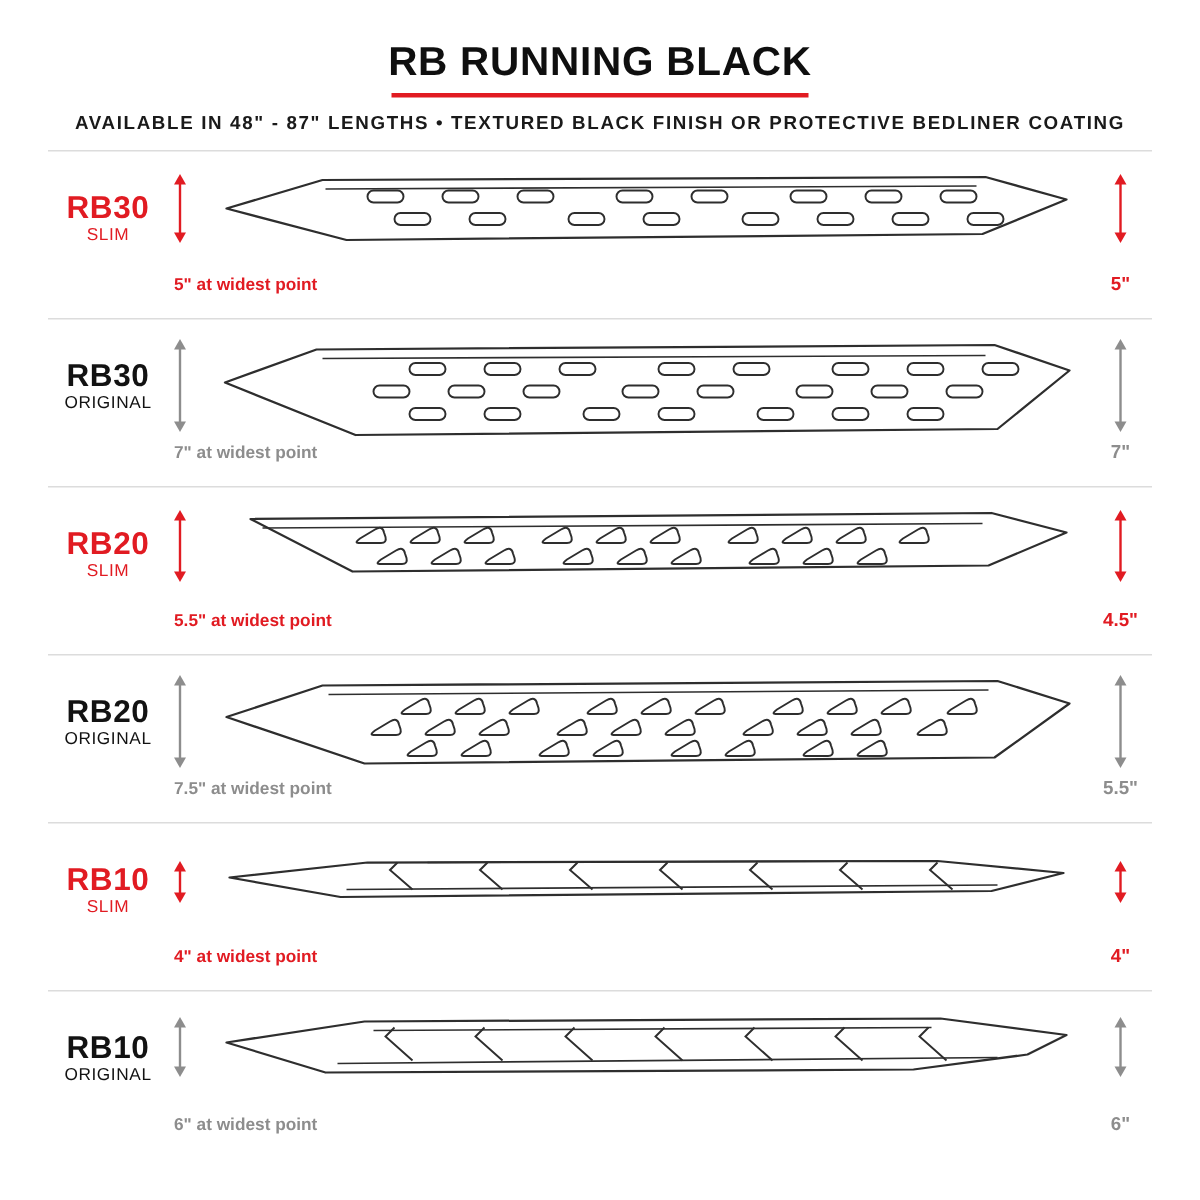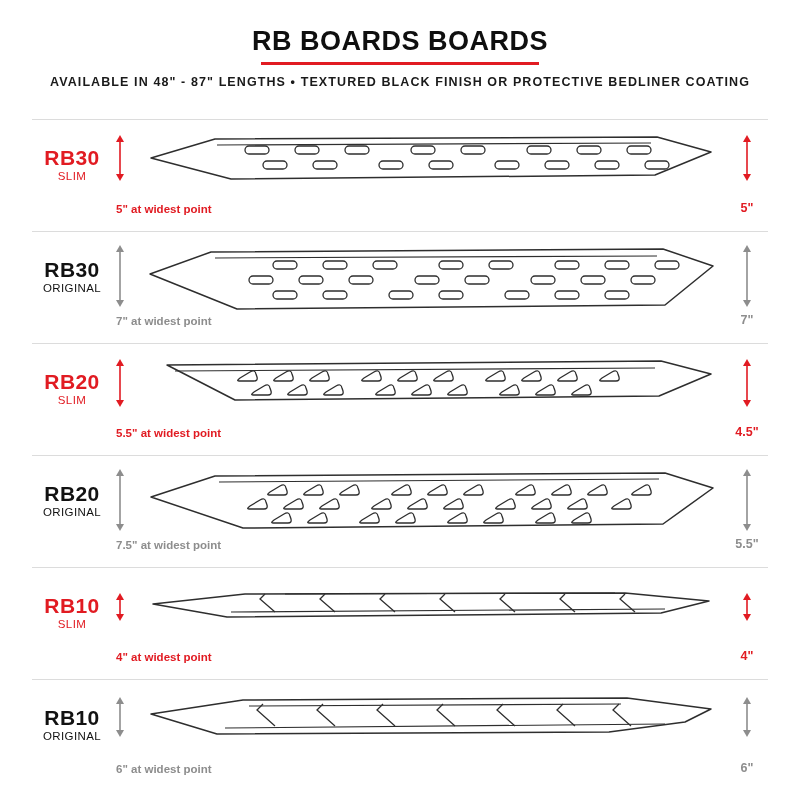--- a/index.html
+++ b/index.html
@@ -73,7 +73,7 @@
 <div class="page">
 
   <div class="header">
-    <div class="title">RB BOARDS BOARDS</div>
+    <div class="title">RB RUNNING BLACK</div>
     <div class="title-underline"></div>
     <div class="subtitle">AVAILABLE IN 48" - 87" LENGTHS  •  TEXTURED BLACK FINISH OR PROTECTIVE BEDLINER COATING</div>
   </div>

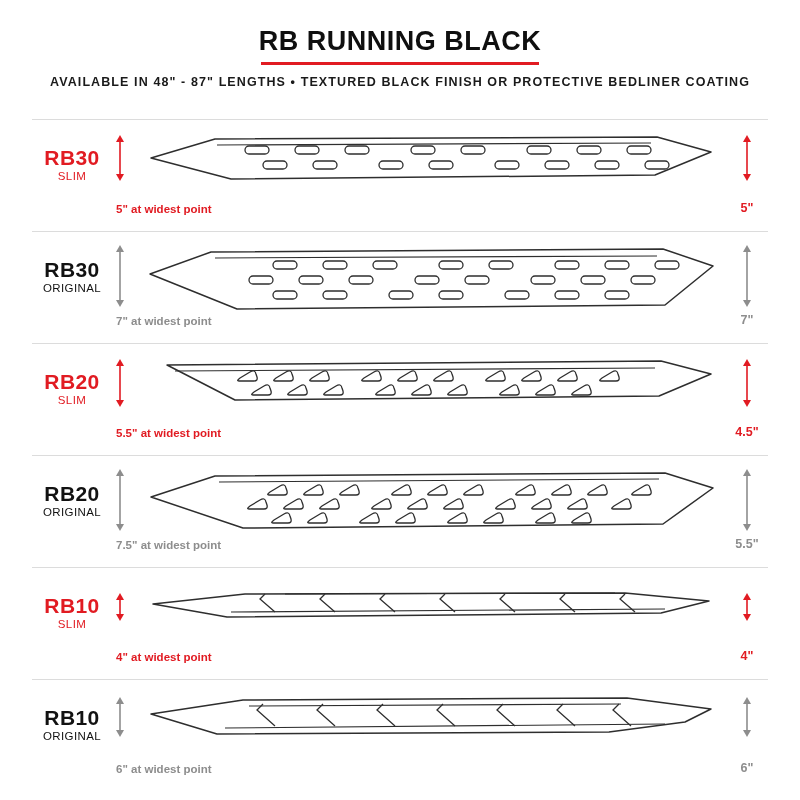--- a/index.html
+++ b/index.html
@@ -15,7 +15,7 @@
   .subtitle{ font-size:12.5px; font-weight:700; color:#1a1a1a; letter-spacing:1.1px; }
 
   
-  .rows{ position:absolute; top:119px; left:0; width:800px; }
+  .rows{ position:absolute; top:100px; left:0; width:800px; }
   .row{ position:relative; height:112px; }
   .row::before{ content:""; position:absolute; top:0; left:32px; right:32px; height:1px; background:#dcdcdc; }
 

